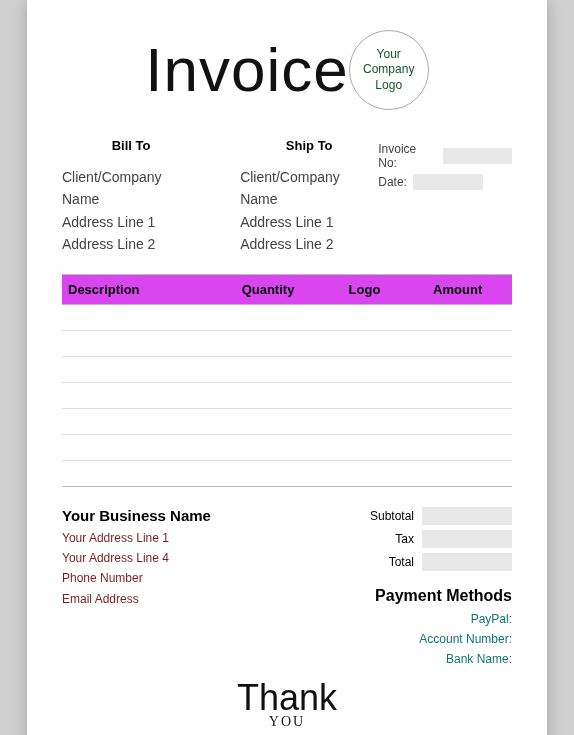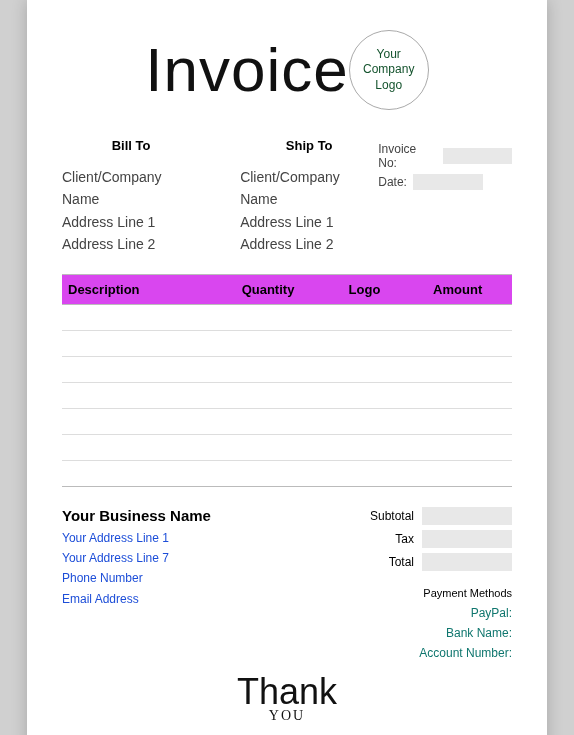--- a/index.html
+++ b/index.html
@@ -134,7 +134,7 @@
     }
     .business-info .biz-line {
       font-size: 12px;
-      color: #1d4ed8;
+      color: #7f1d1d;
       line-height: 1.7;
     }
     .totals-section {

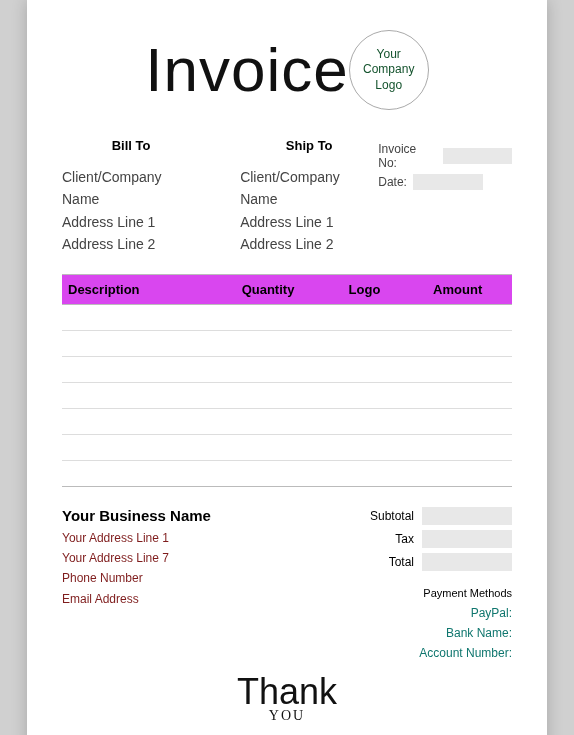--- a/index.html
+++ b/index.html
@@ -299,7 +299,7 @@
     <div class="business-info">
       <div class="biz-name">Your Business Name</div>
       <div class="biz-line">Your Address Line 1</div>
-      <div class="biz-line">Your Address Line 7</div>
+      <div class="biz-line">Your Address Line 4</div>
       <div class="biz-line">Phone Number</div>
       <div class="biz-line">Email Address</div>
     </div>

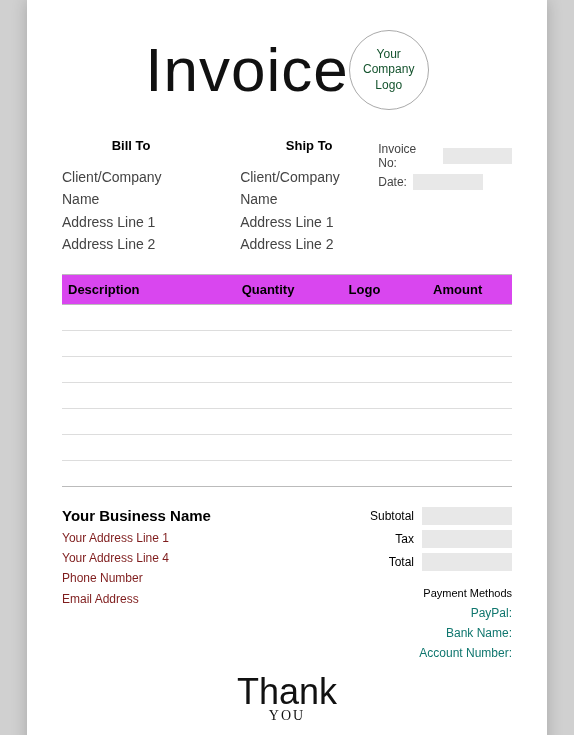--- a/index.html
+++ b/index.html
@@ -166,8 +166,8 @@
       text-align: right;
     }
     .payment-methods .pm-title {
-      font-weight: normal;
-      font-size: 11px;
+      font-weight: bold;
+      font-size: 16px;
       margin-bottom: 4px;
     }
     .payment-methods .pm-line {

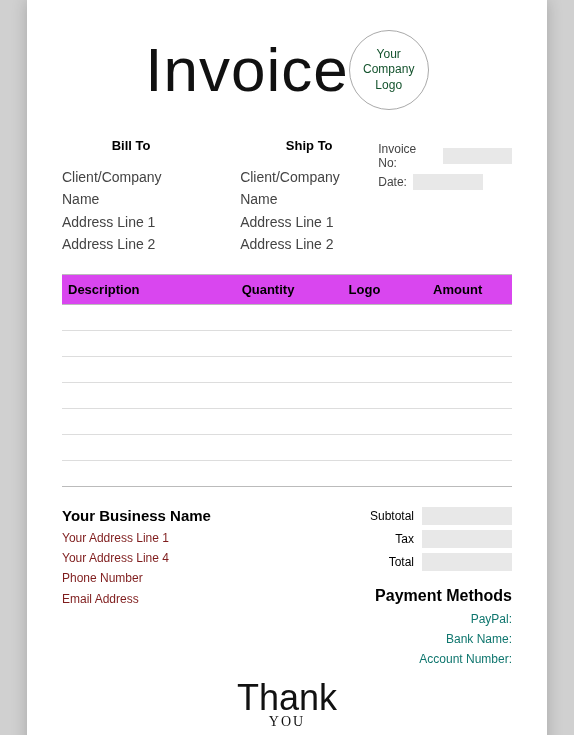--- a/index.html
+++ b/index.html
@@ -322,8 +322,8 @@
       <div class="payment-methods">
         <div class="pm-title">Payment Methods</div>
         <div class="pm-line">PayPal:</div>
+        <div class="pm-line">Account Number:</div>
         <div class="pm-line">Bank Name:</div>
-        <div class="pm-line">Account Number:</div>
       </div>
     </div>
   </div>

